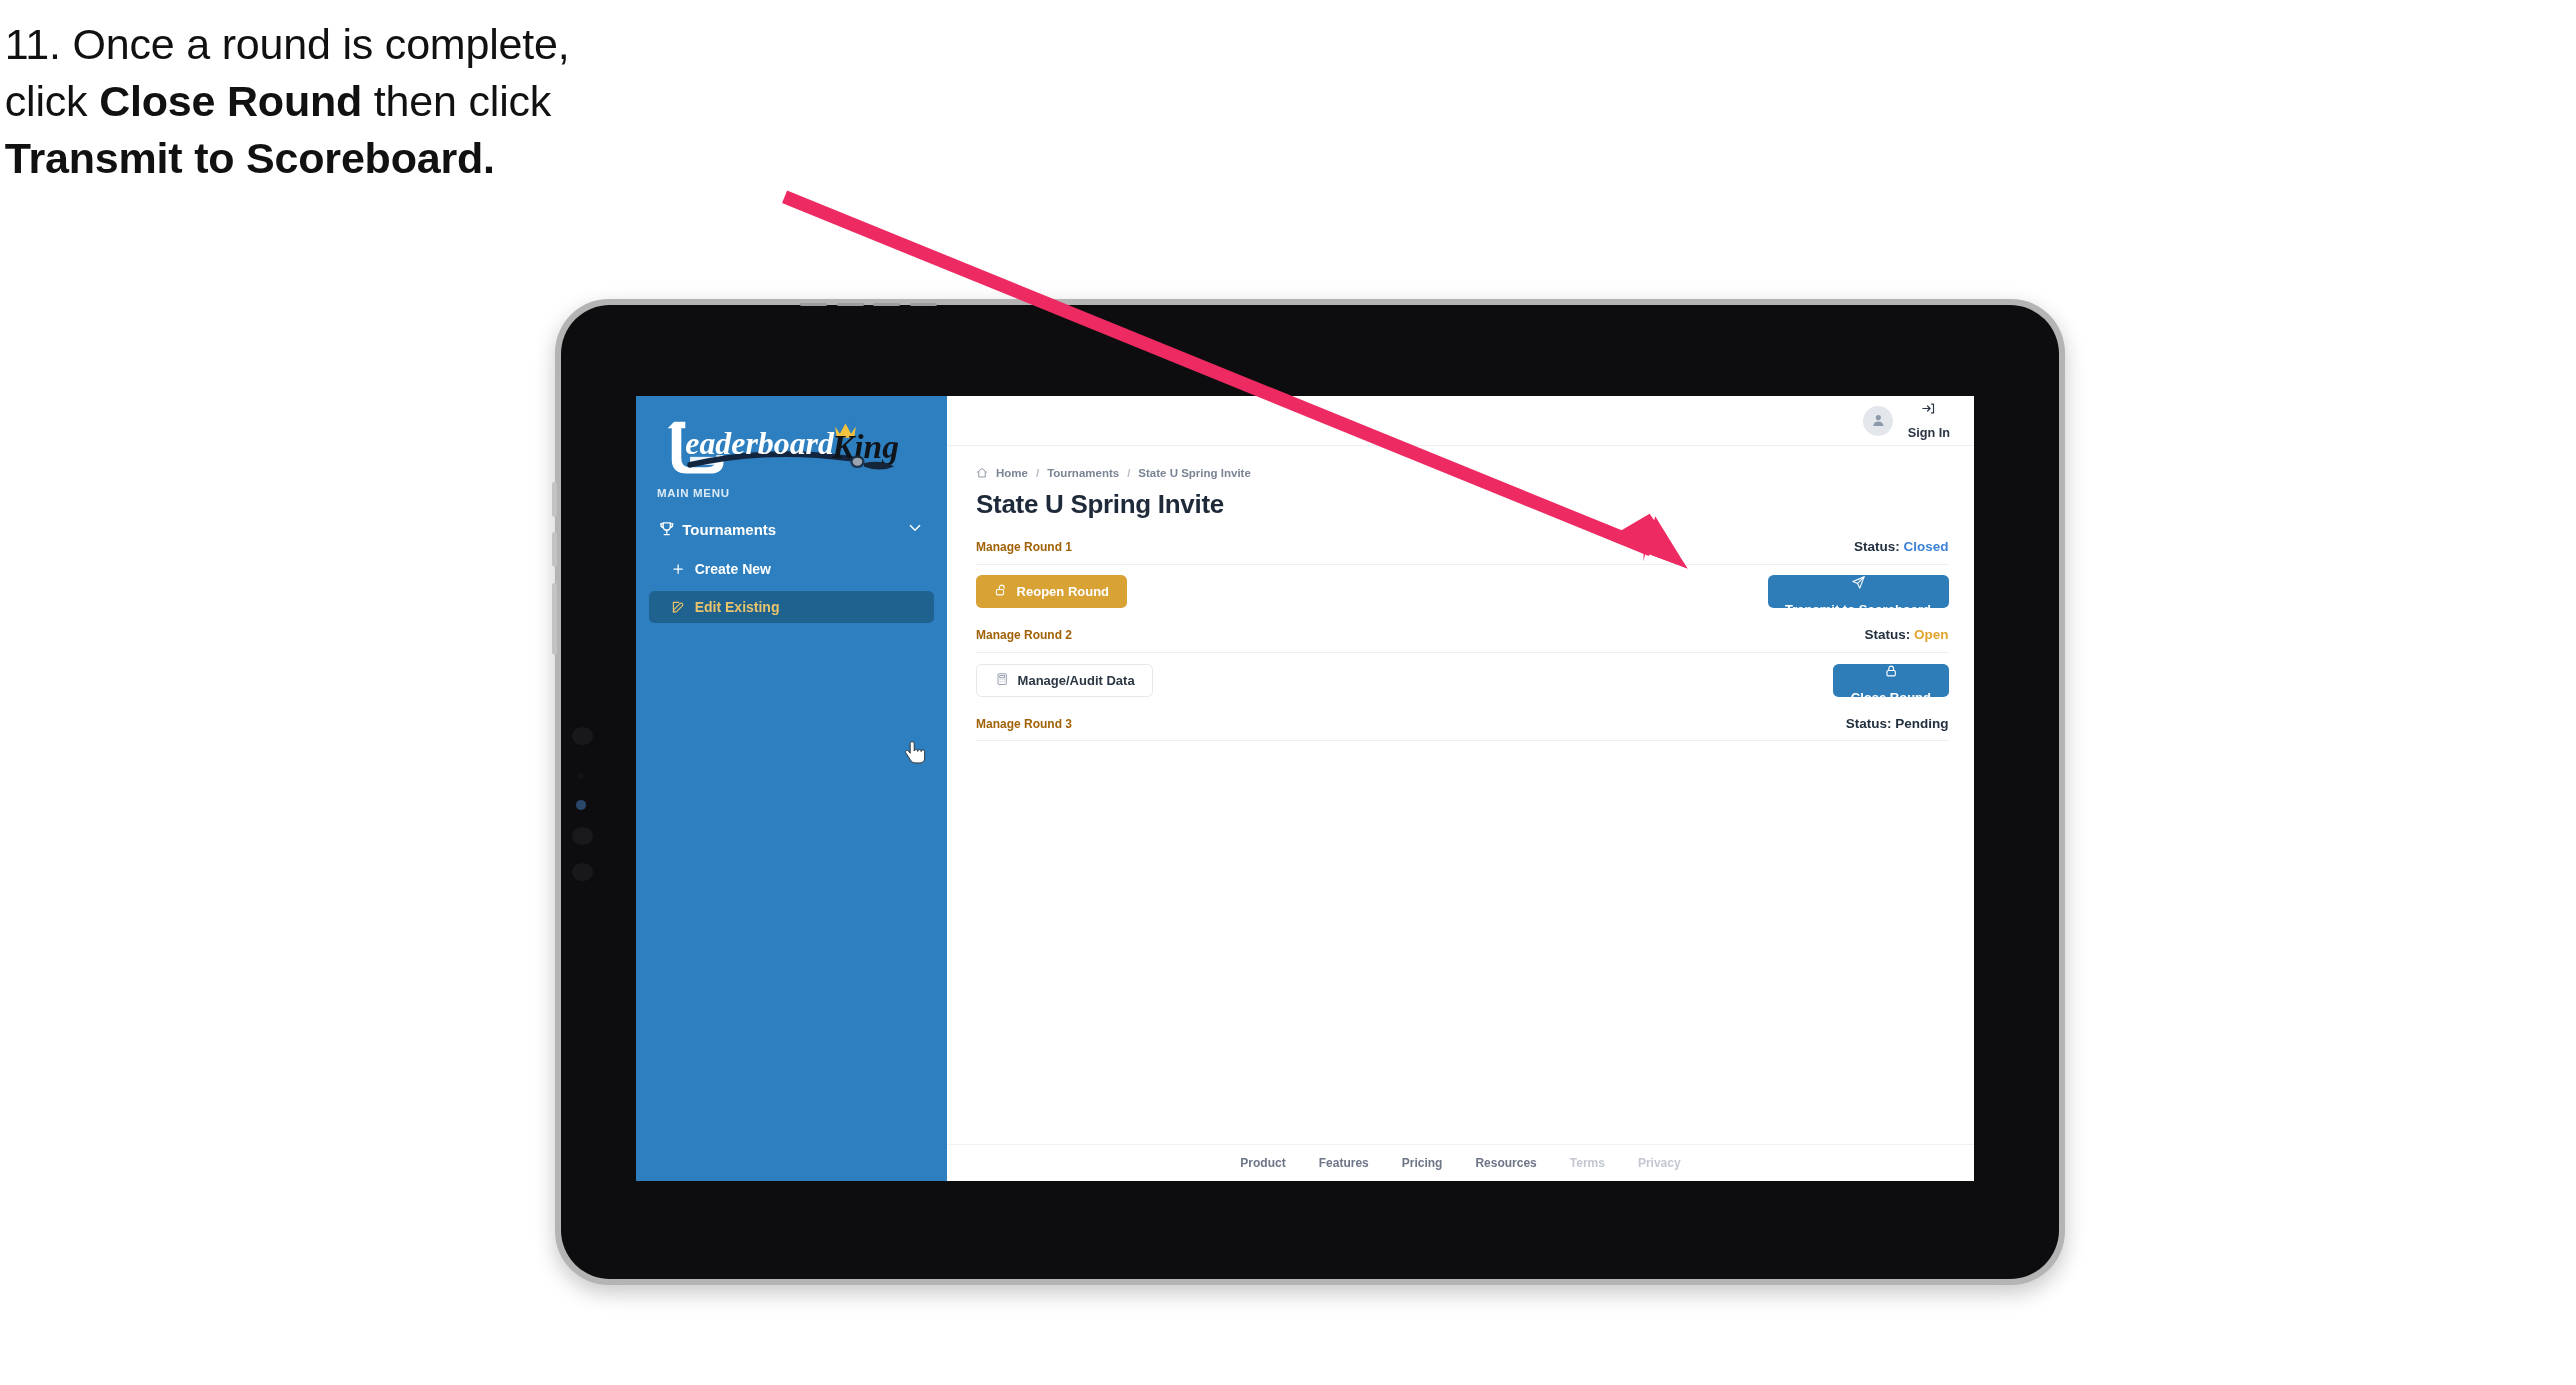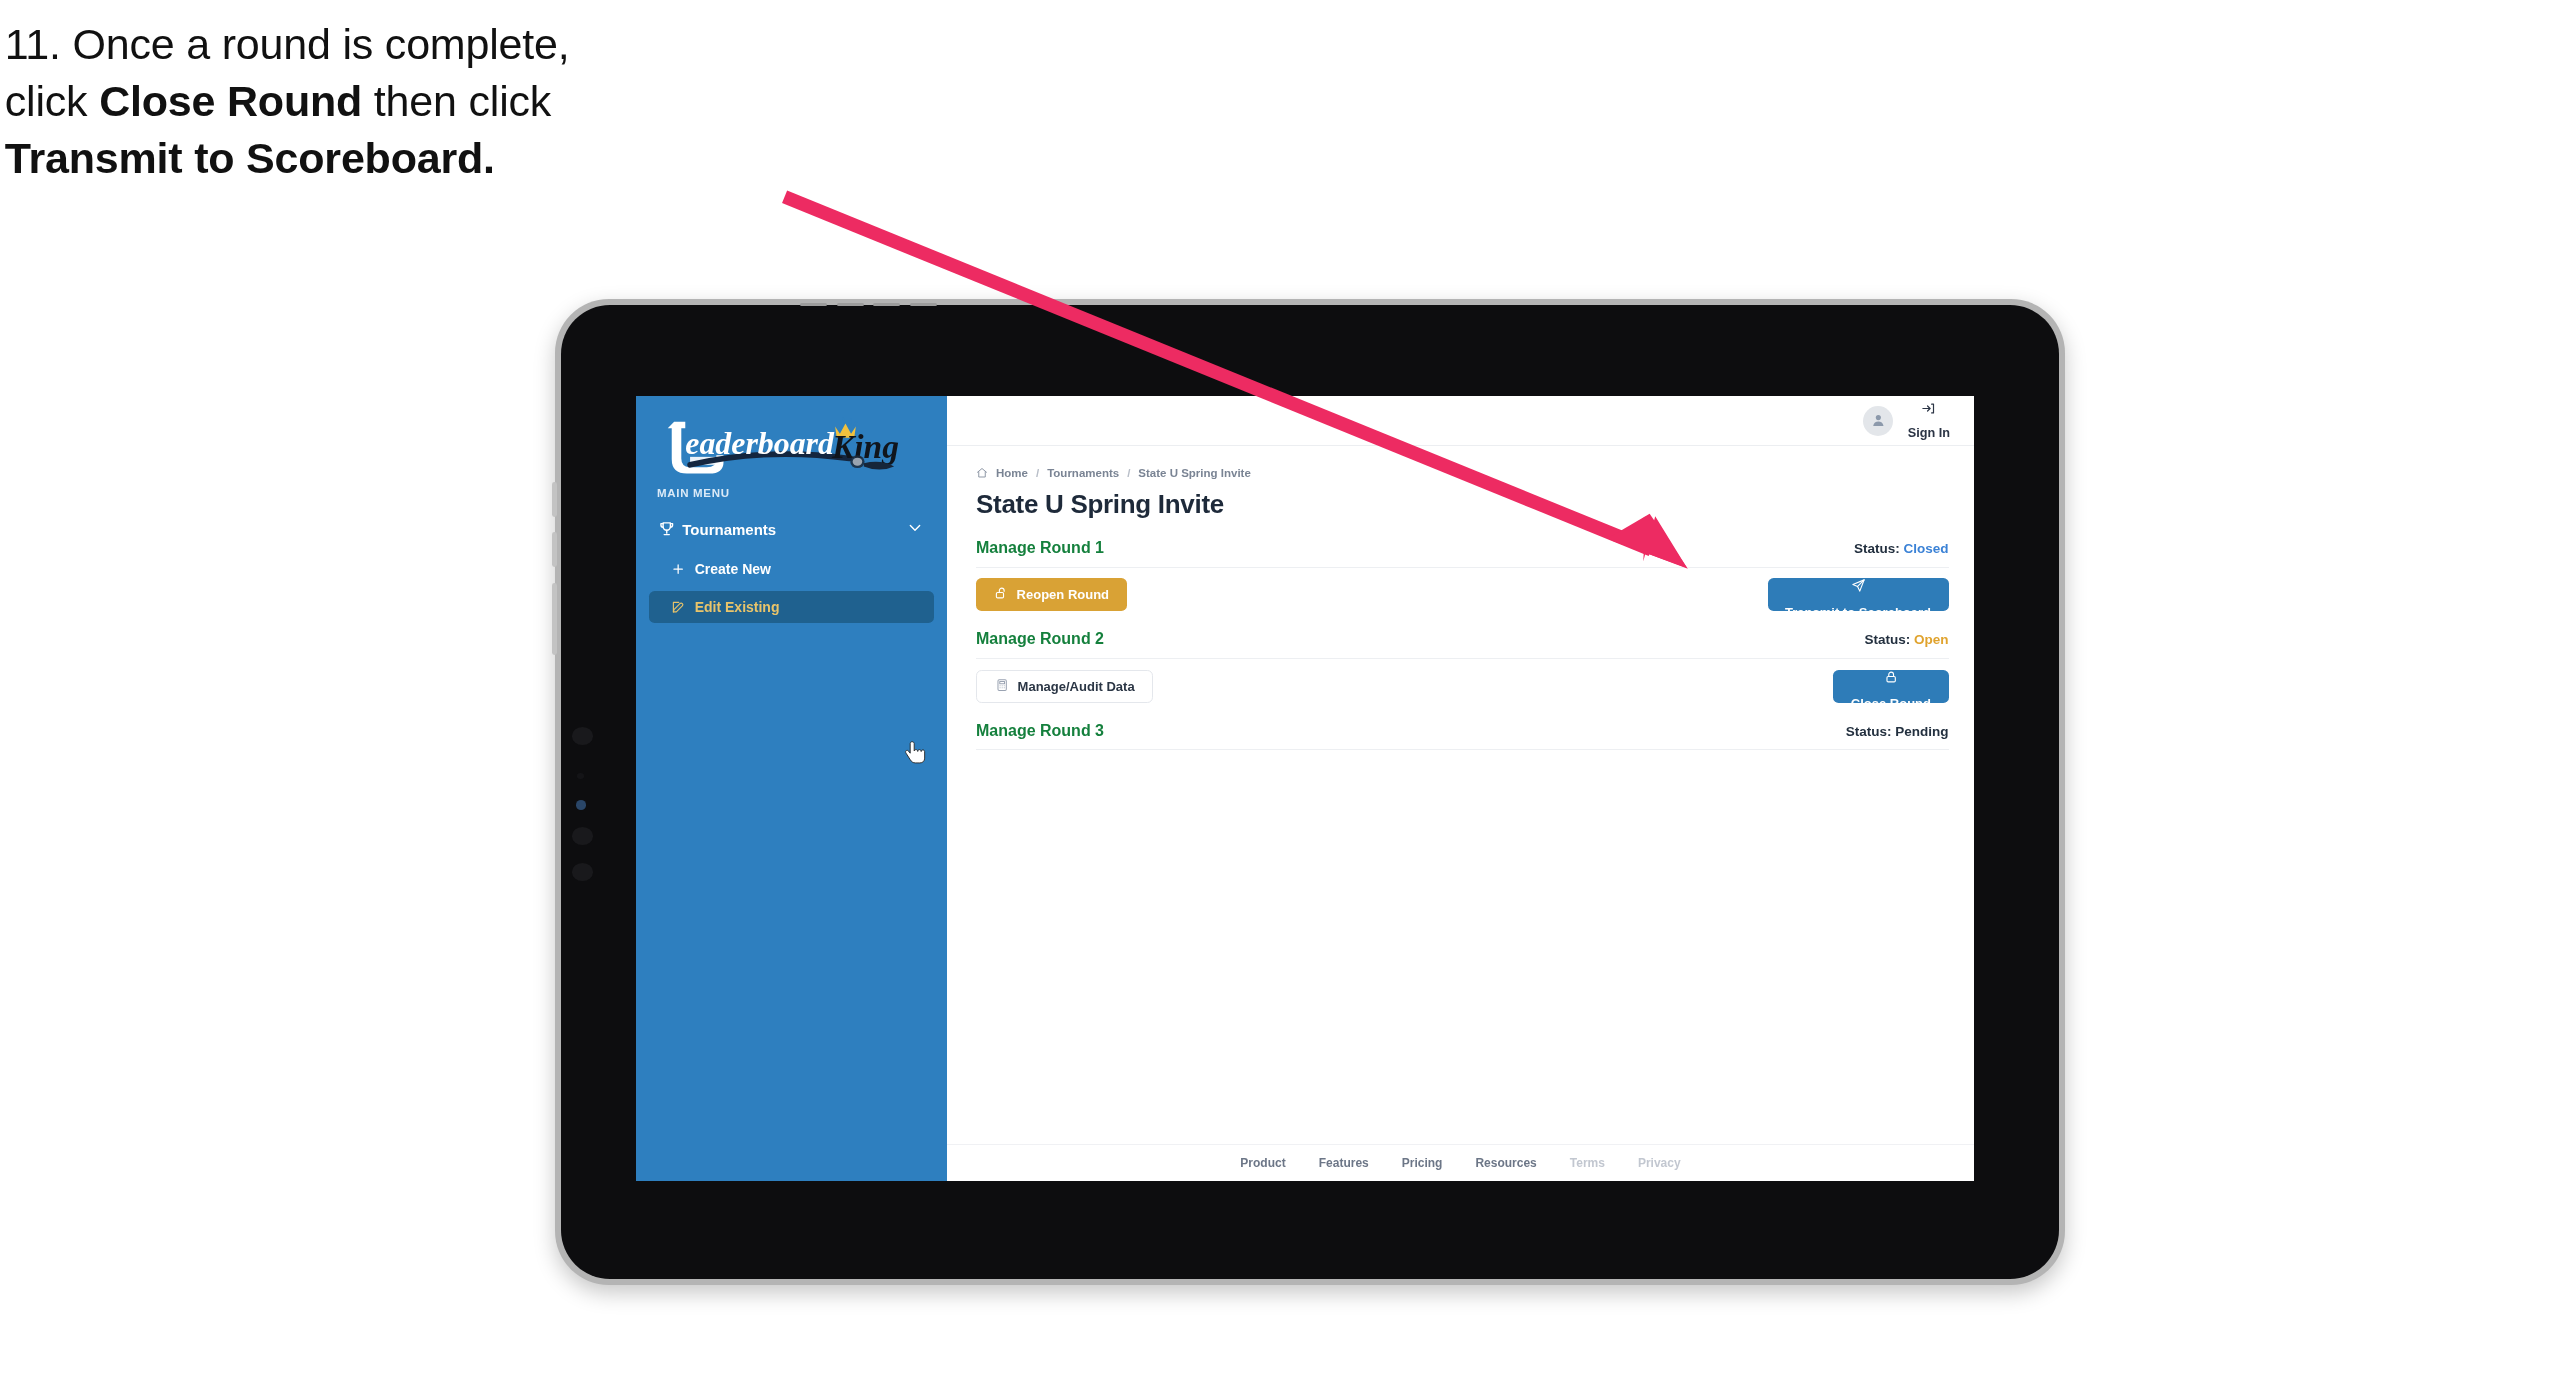--- a/index.html
+++ b/index.html
@@ -126,7 +126,7 @@
 
   .round-block { margin-top: 19px; }
   .round-head { display:flex; align-items:baseline; justify-content:space-between; }
-  .round-name { font-size: 16px; font-weight: 700; color:#15803d; }
+  .round-name { font-size: 12px; font-weight: 700; color:#a16207; }
   .round-status { font-size: 13.5px; font-weight: 700; color:#23303f; }
   .round-status .val.closed { color:#3b82d6; }
   .round-status .val.open { color:#e0a32e; }

